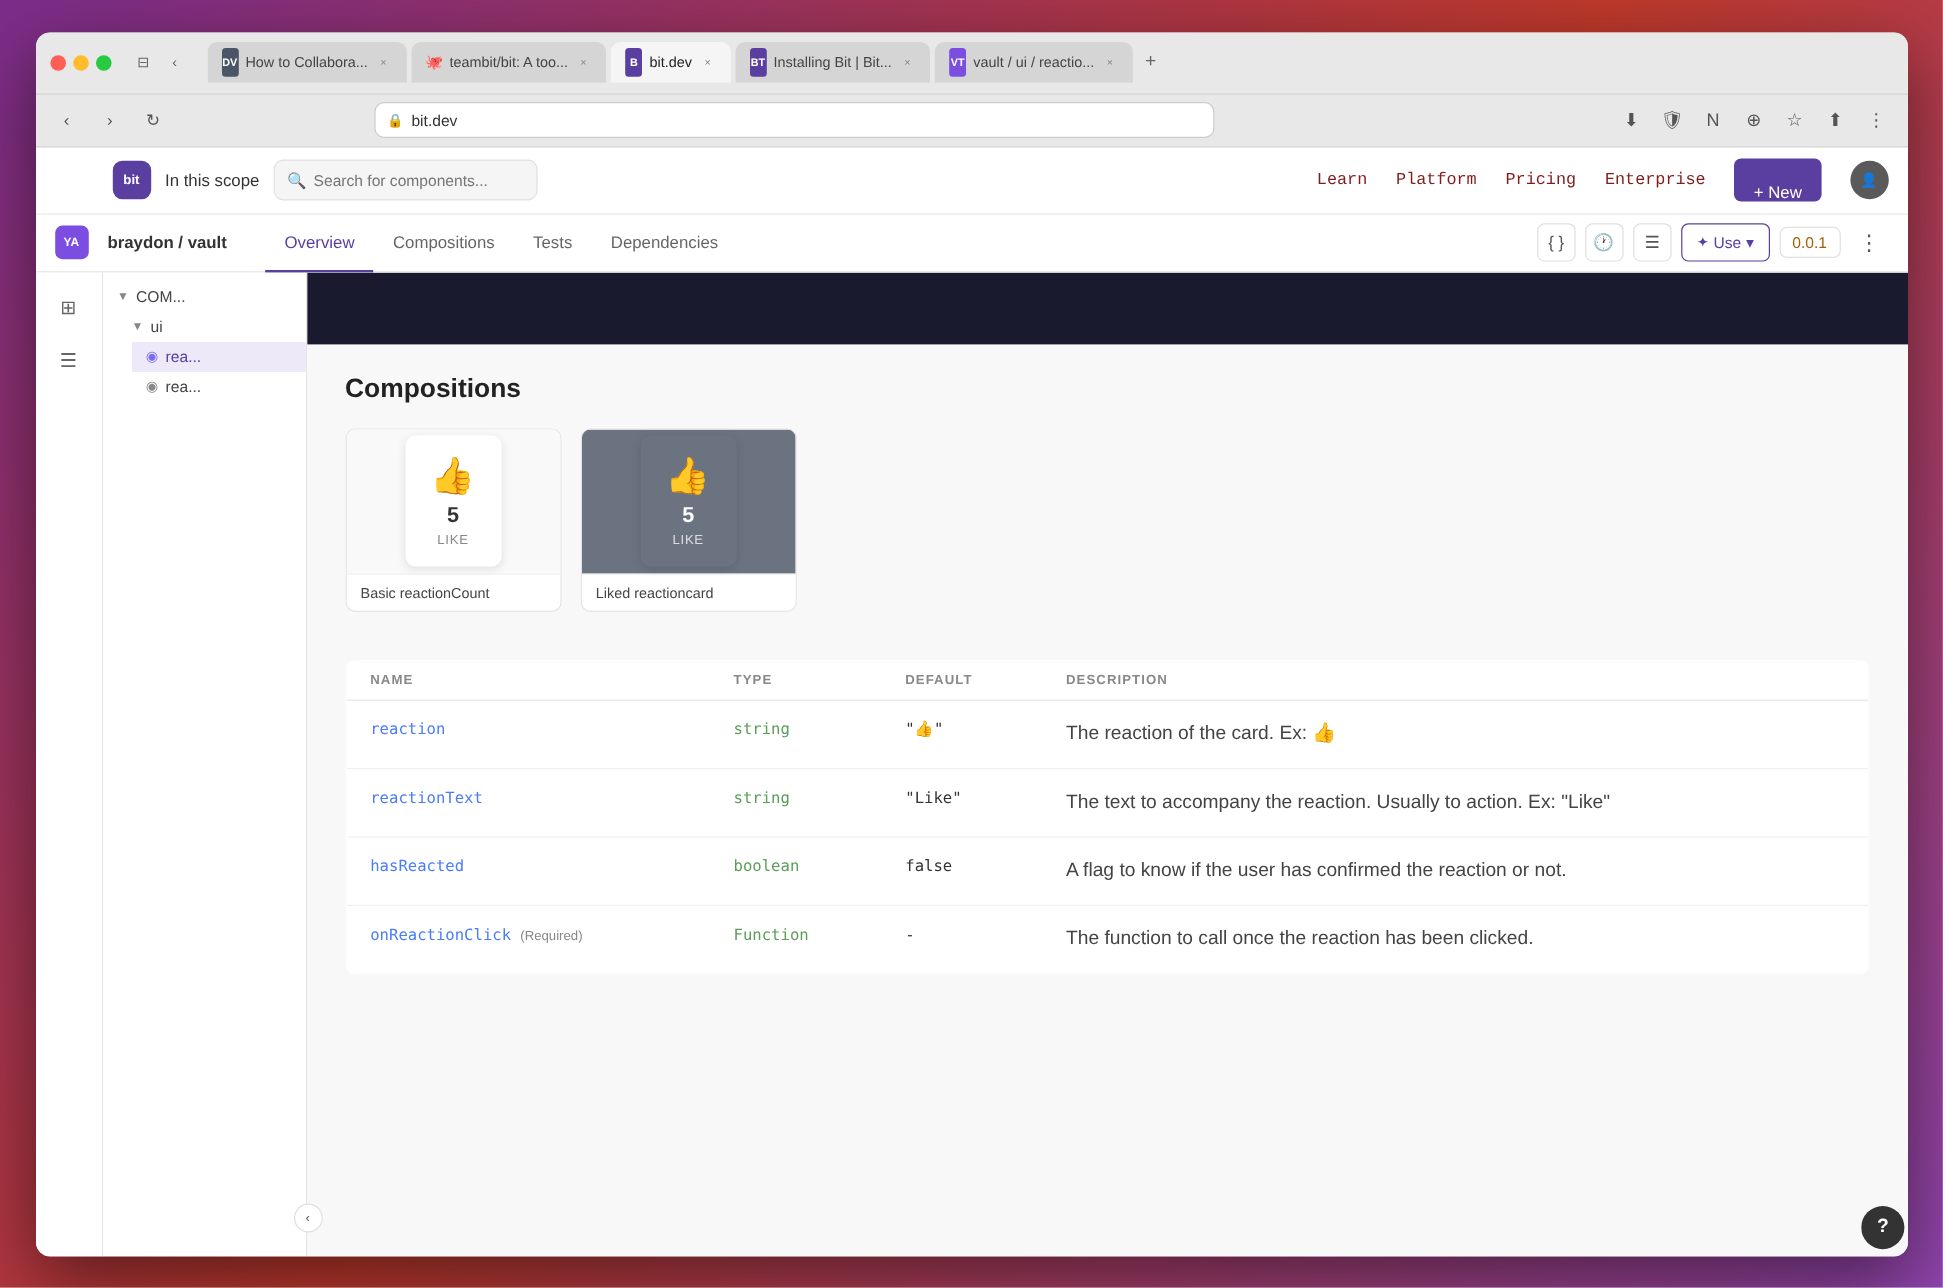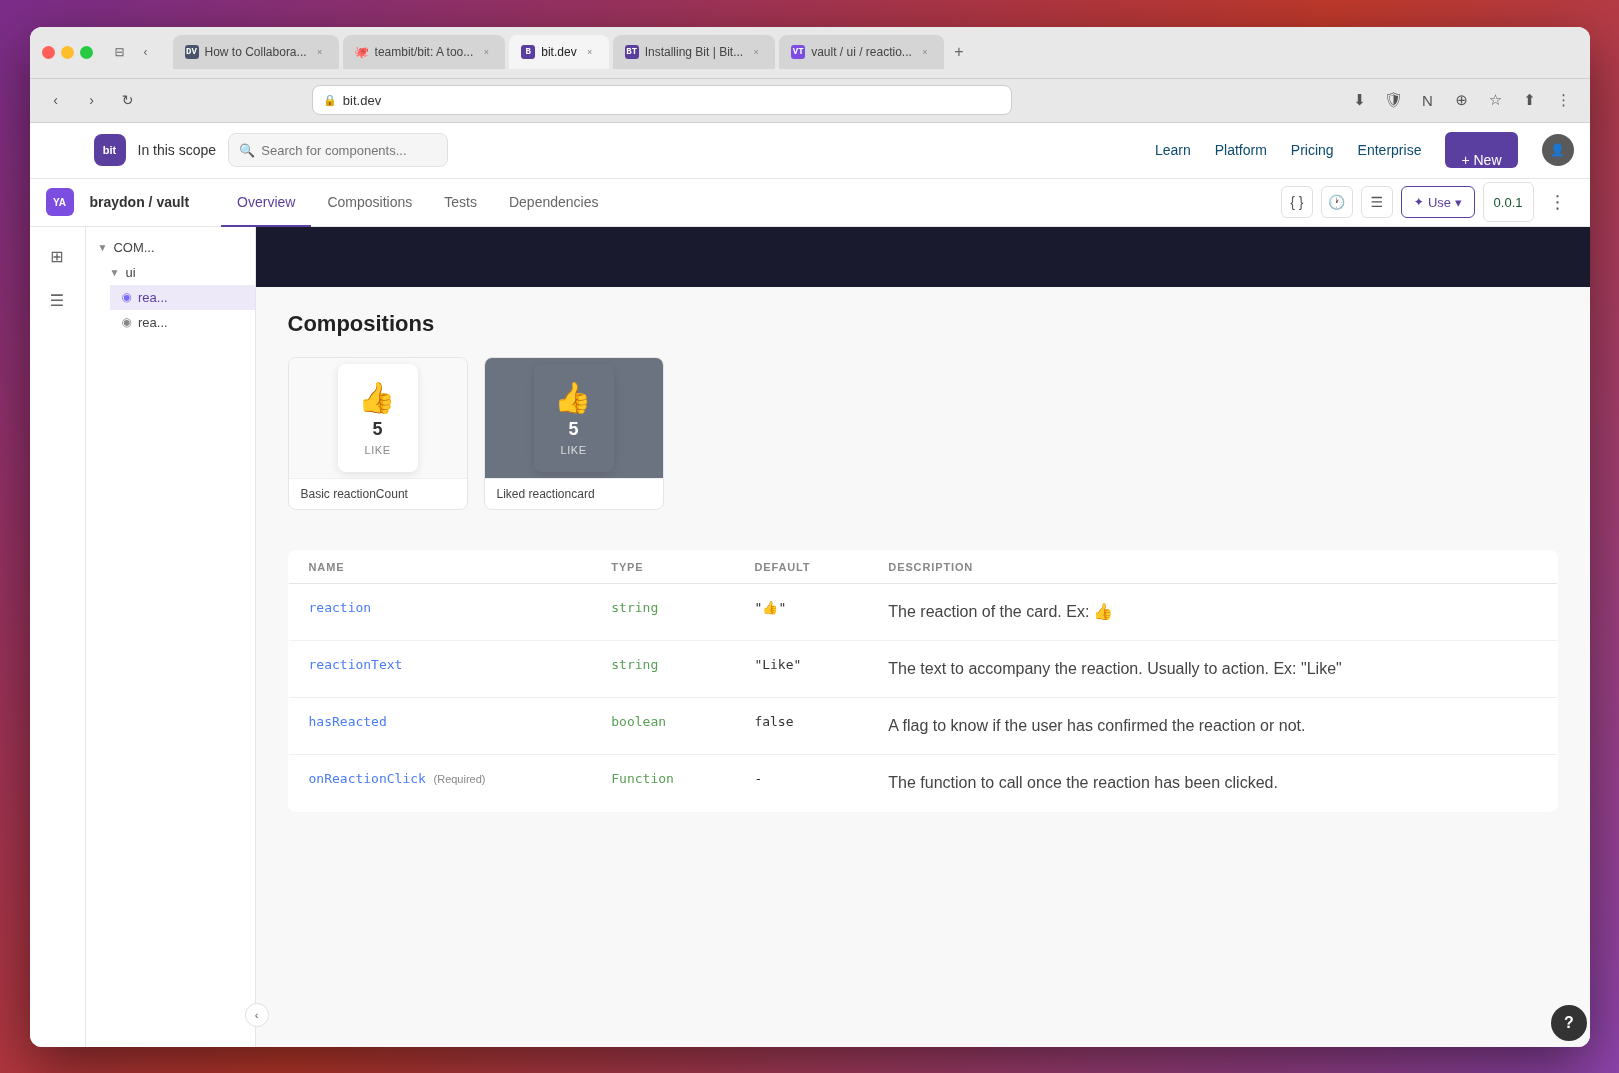--- a/index.html
+++ b/index.html
@@ -93,14 +93,13 @@
     }
     .tab-favicon {
       width: 14px;
-      height: 14px;
+      height: 24px;
       flex-shrink: 0;
       border-radius: 2px;
       display: flex;
       align-items: center;
       justify-content: center;
       font-size: 10px;
-      font-family: Liberation Mono, monospace;
     }
     .tab-label {
       overflow: hidden;

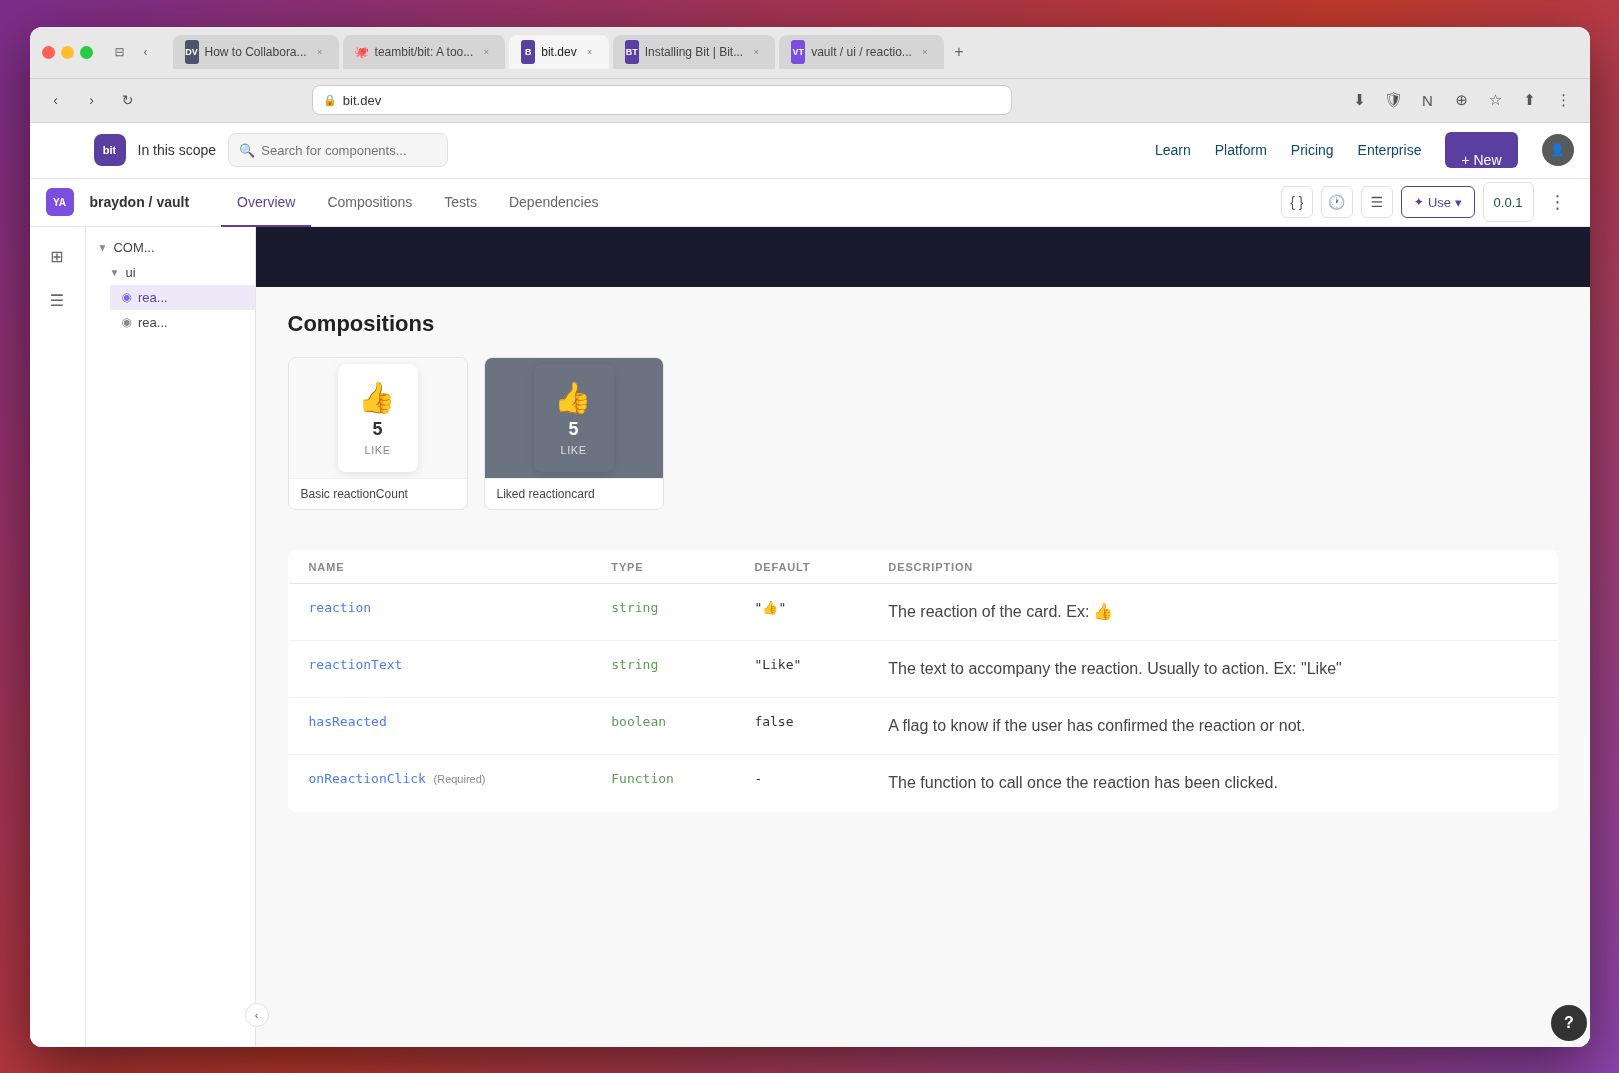--- a/index.html
+++ b/index.html
@@ -252,8 +252,9 @@
     }
     .topbar-nav-item {
       font-size: 14px;
-      color: #0c4a6e;
-      cursor: pointer;
+      color: #7f1d1d;
+      cursor: pointer;
+      font-family: Liberation Mono, monospace;
     }
     .new-btn {
       background: #5a3fa0;

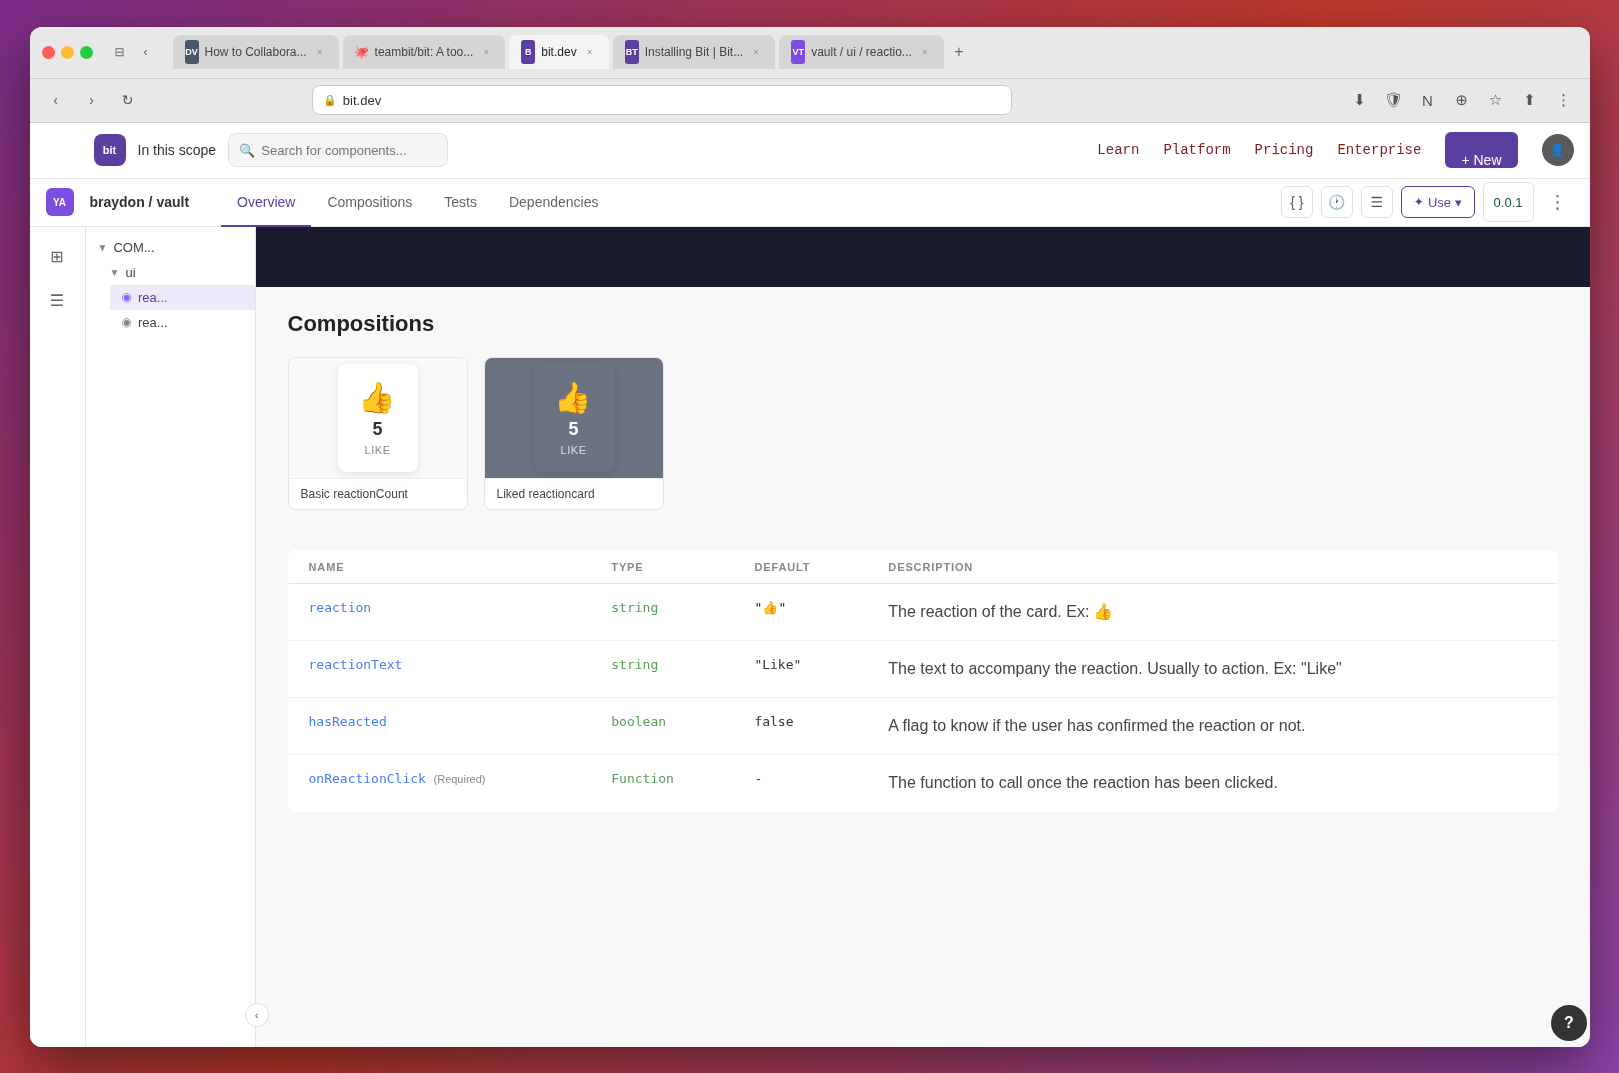--- a/index.html
+++ b/index.html
@@ -370,12 +370,12 @@
       background: white;
       border: 1px solid #e0e0e0;
       border-radius: 6px;
-      height: 40px;
+      height: 26px;
       padding: 0 10px;
       font-size: 13px;
       display: flex;
       align-items: center;
-      color: #14532d;
+      color: #a16207;
     }
     .more-btn {
       width: 32px;

